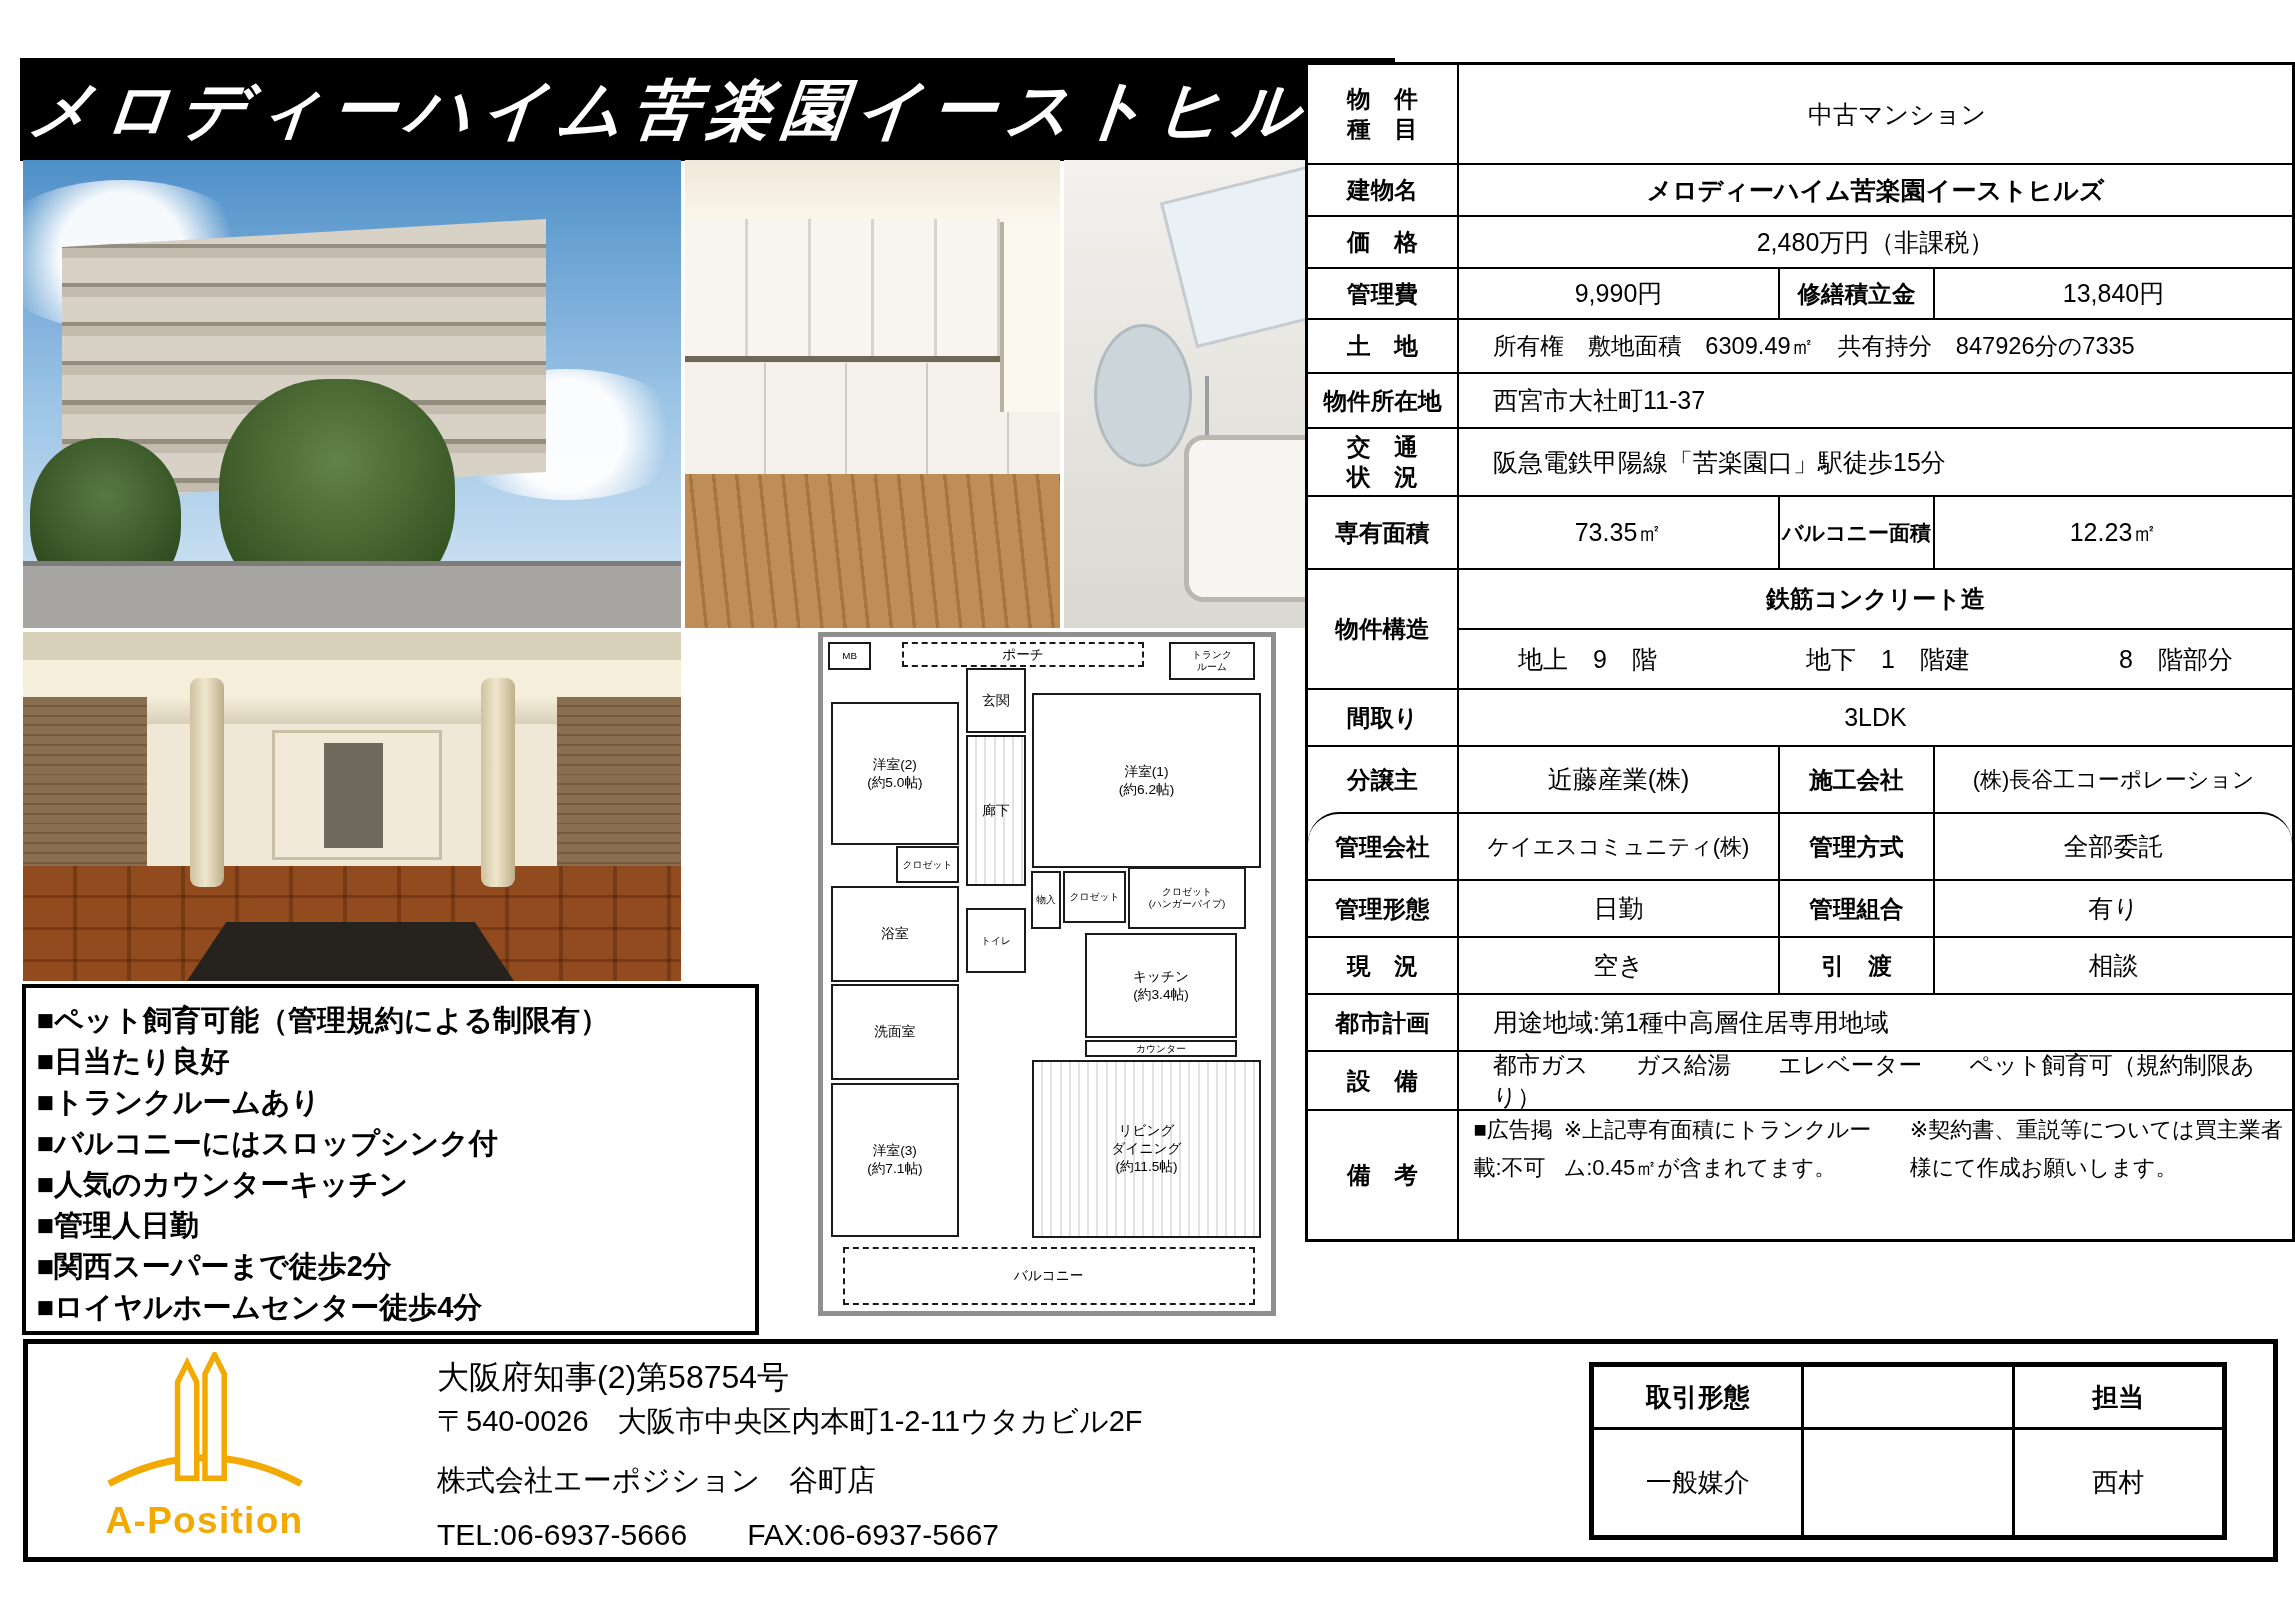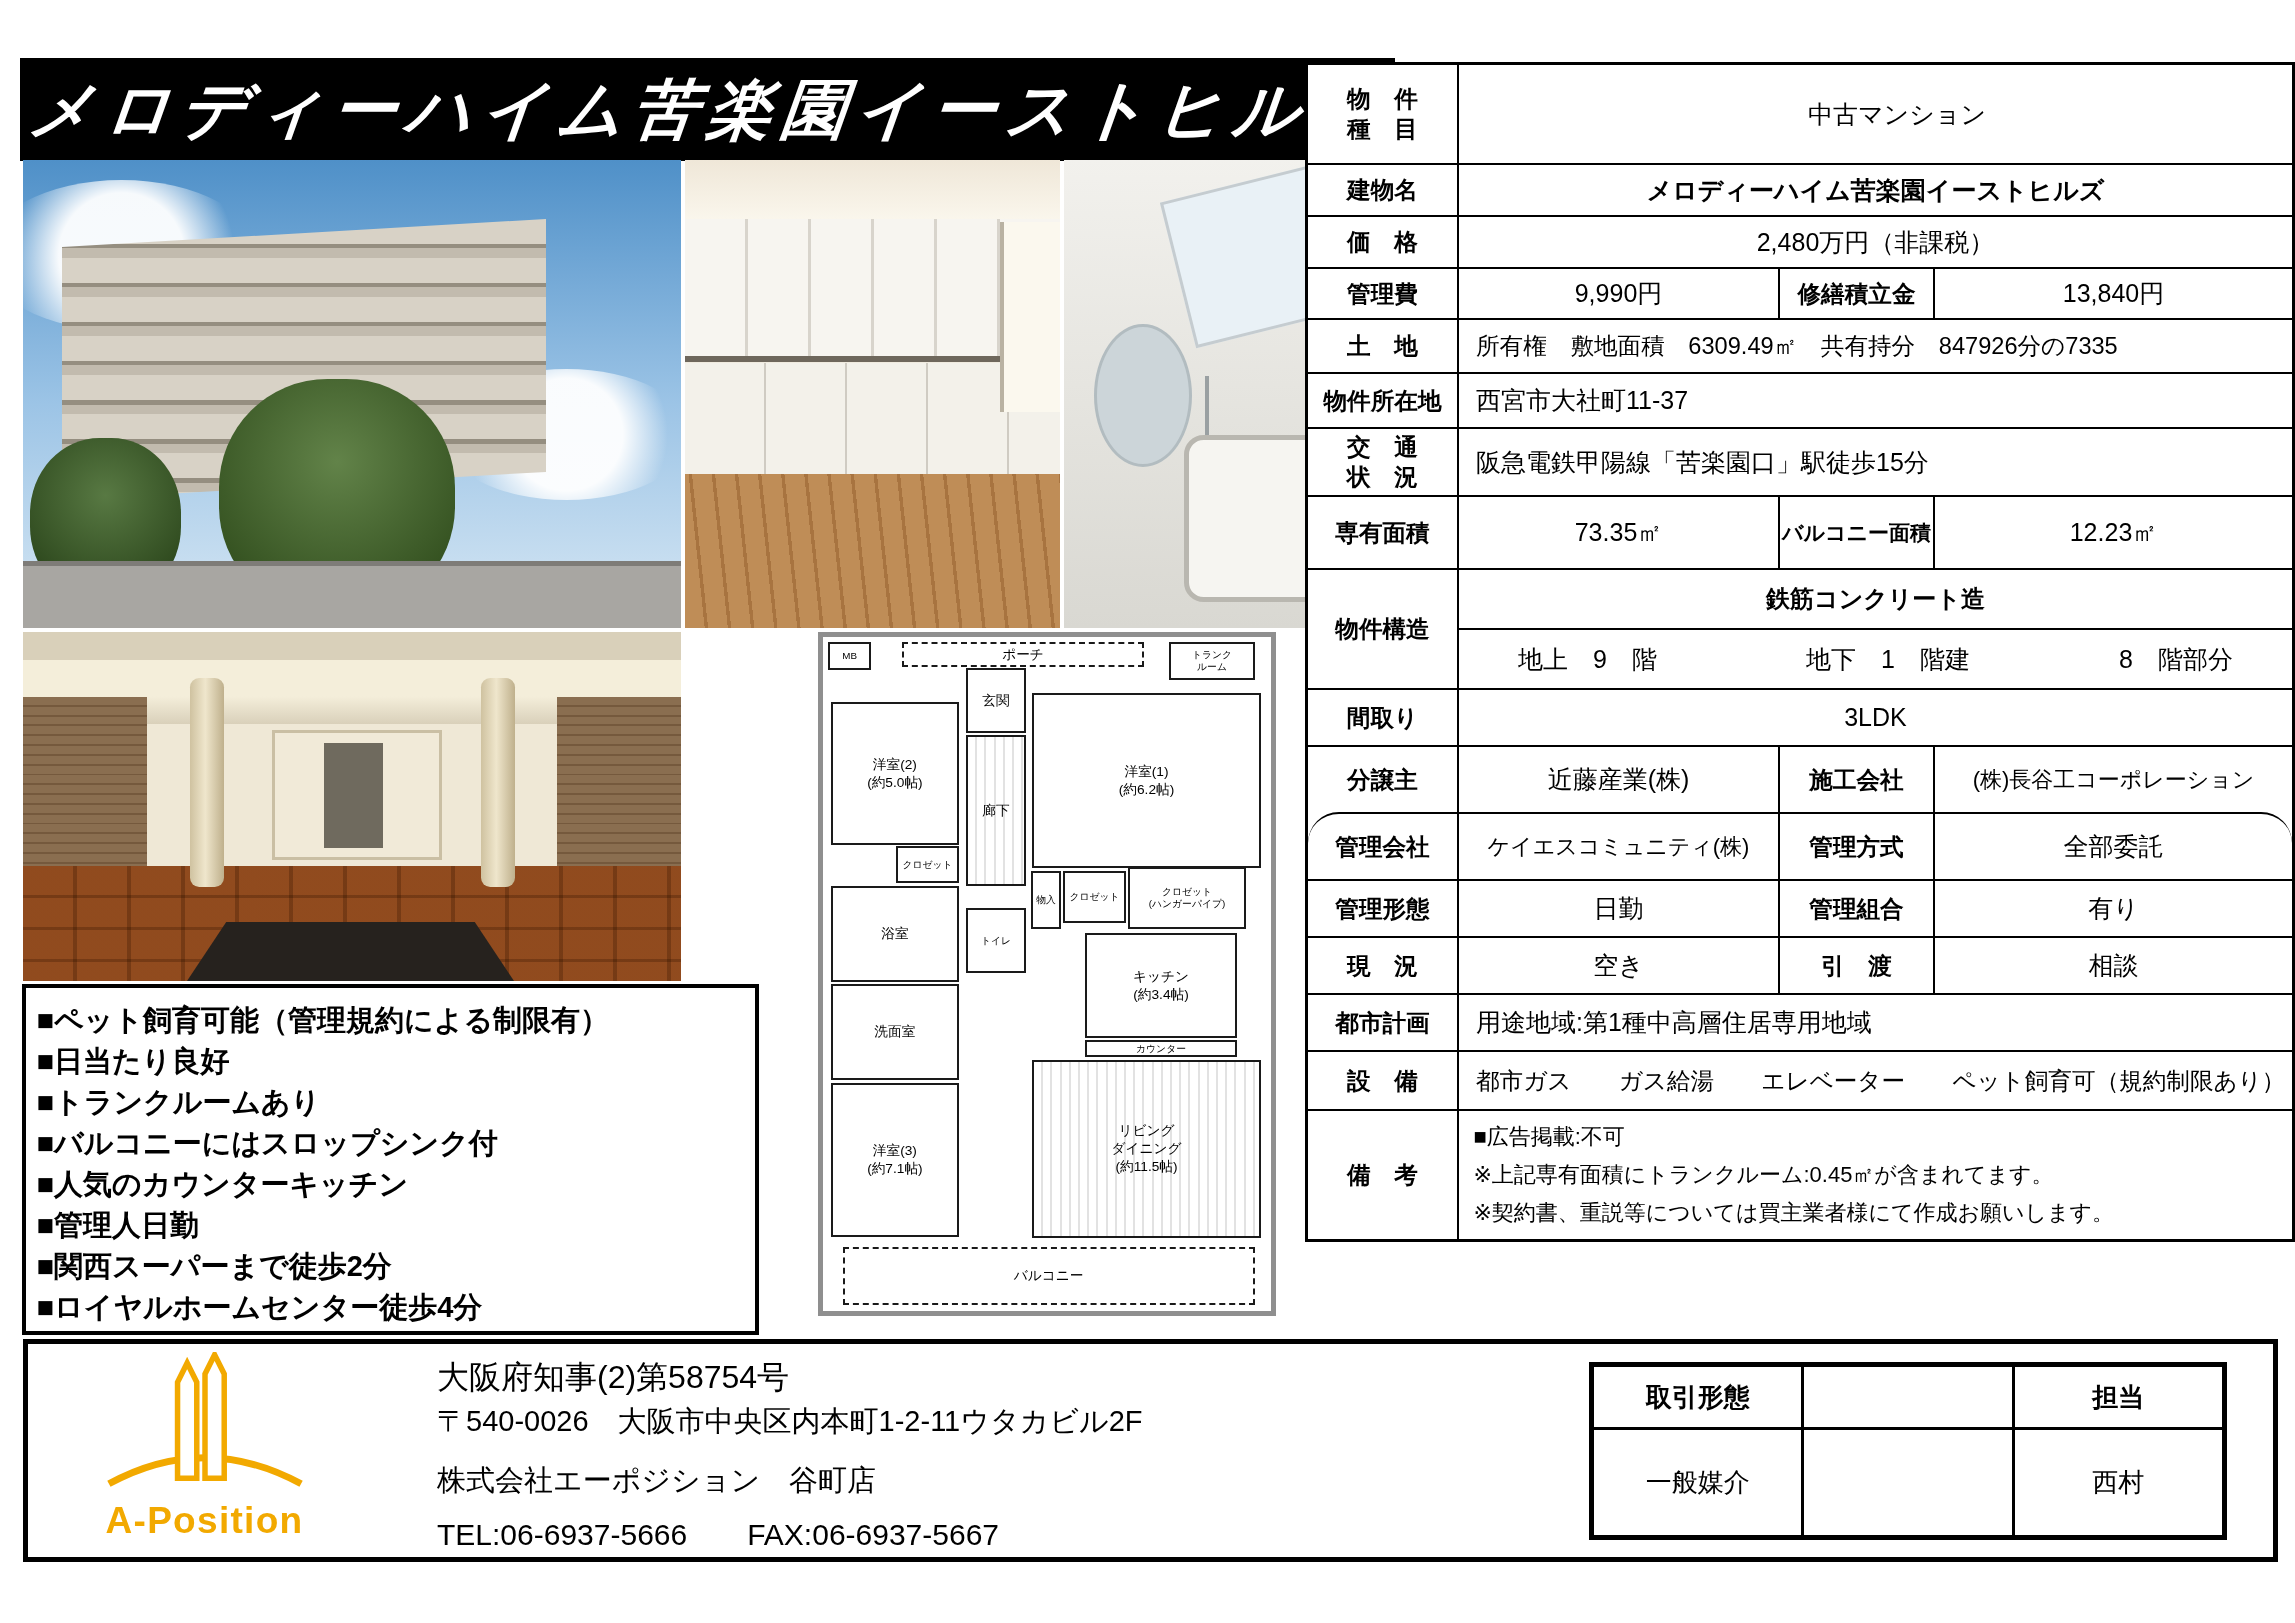--- a/index.html
+++ b/index.html
@@ -94,7 +94,7 @@
   .v1{width:319px;flex:none;font-size:25px;}
   .v2{flex:1;font-size:25px;}
   .vfull{flex:1;font-size:25px;}
-  .vleft{justify-content:flex-start;padding-left:17px;}
+  .vleft{justify-content:flex-start;padding-left:34px;}
   .bold{font-weight:bold;}
   .structcol{flex:1;display:flex;flex-direction:column;}
   .struct-top{flex:1;display:flex;align-items:center;justify-content:center;font-size:24px;

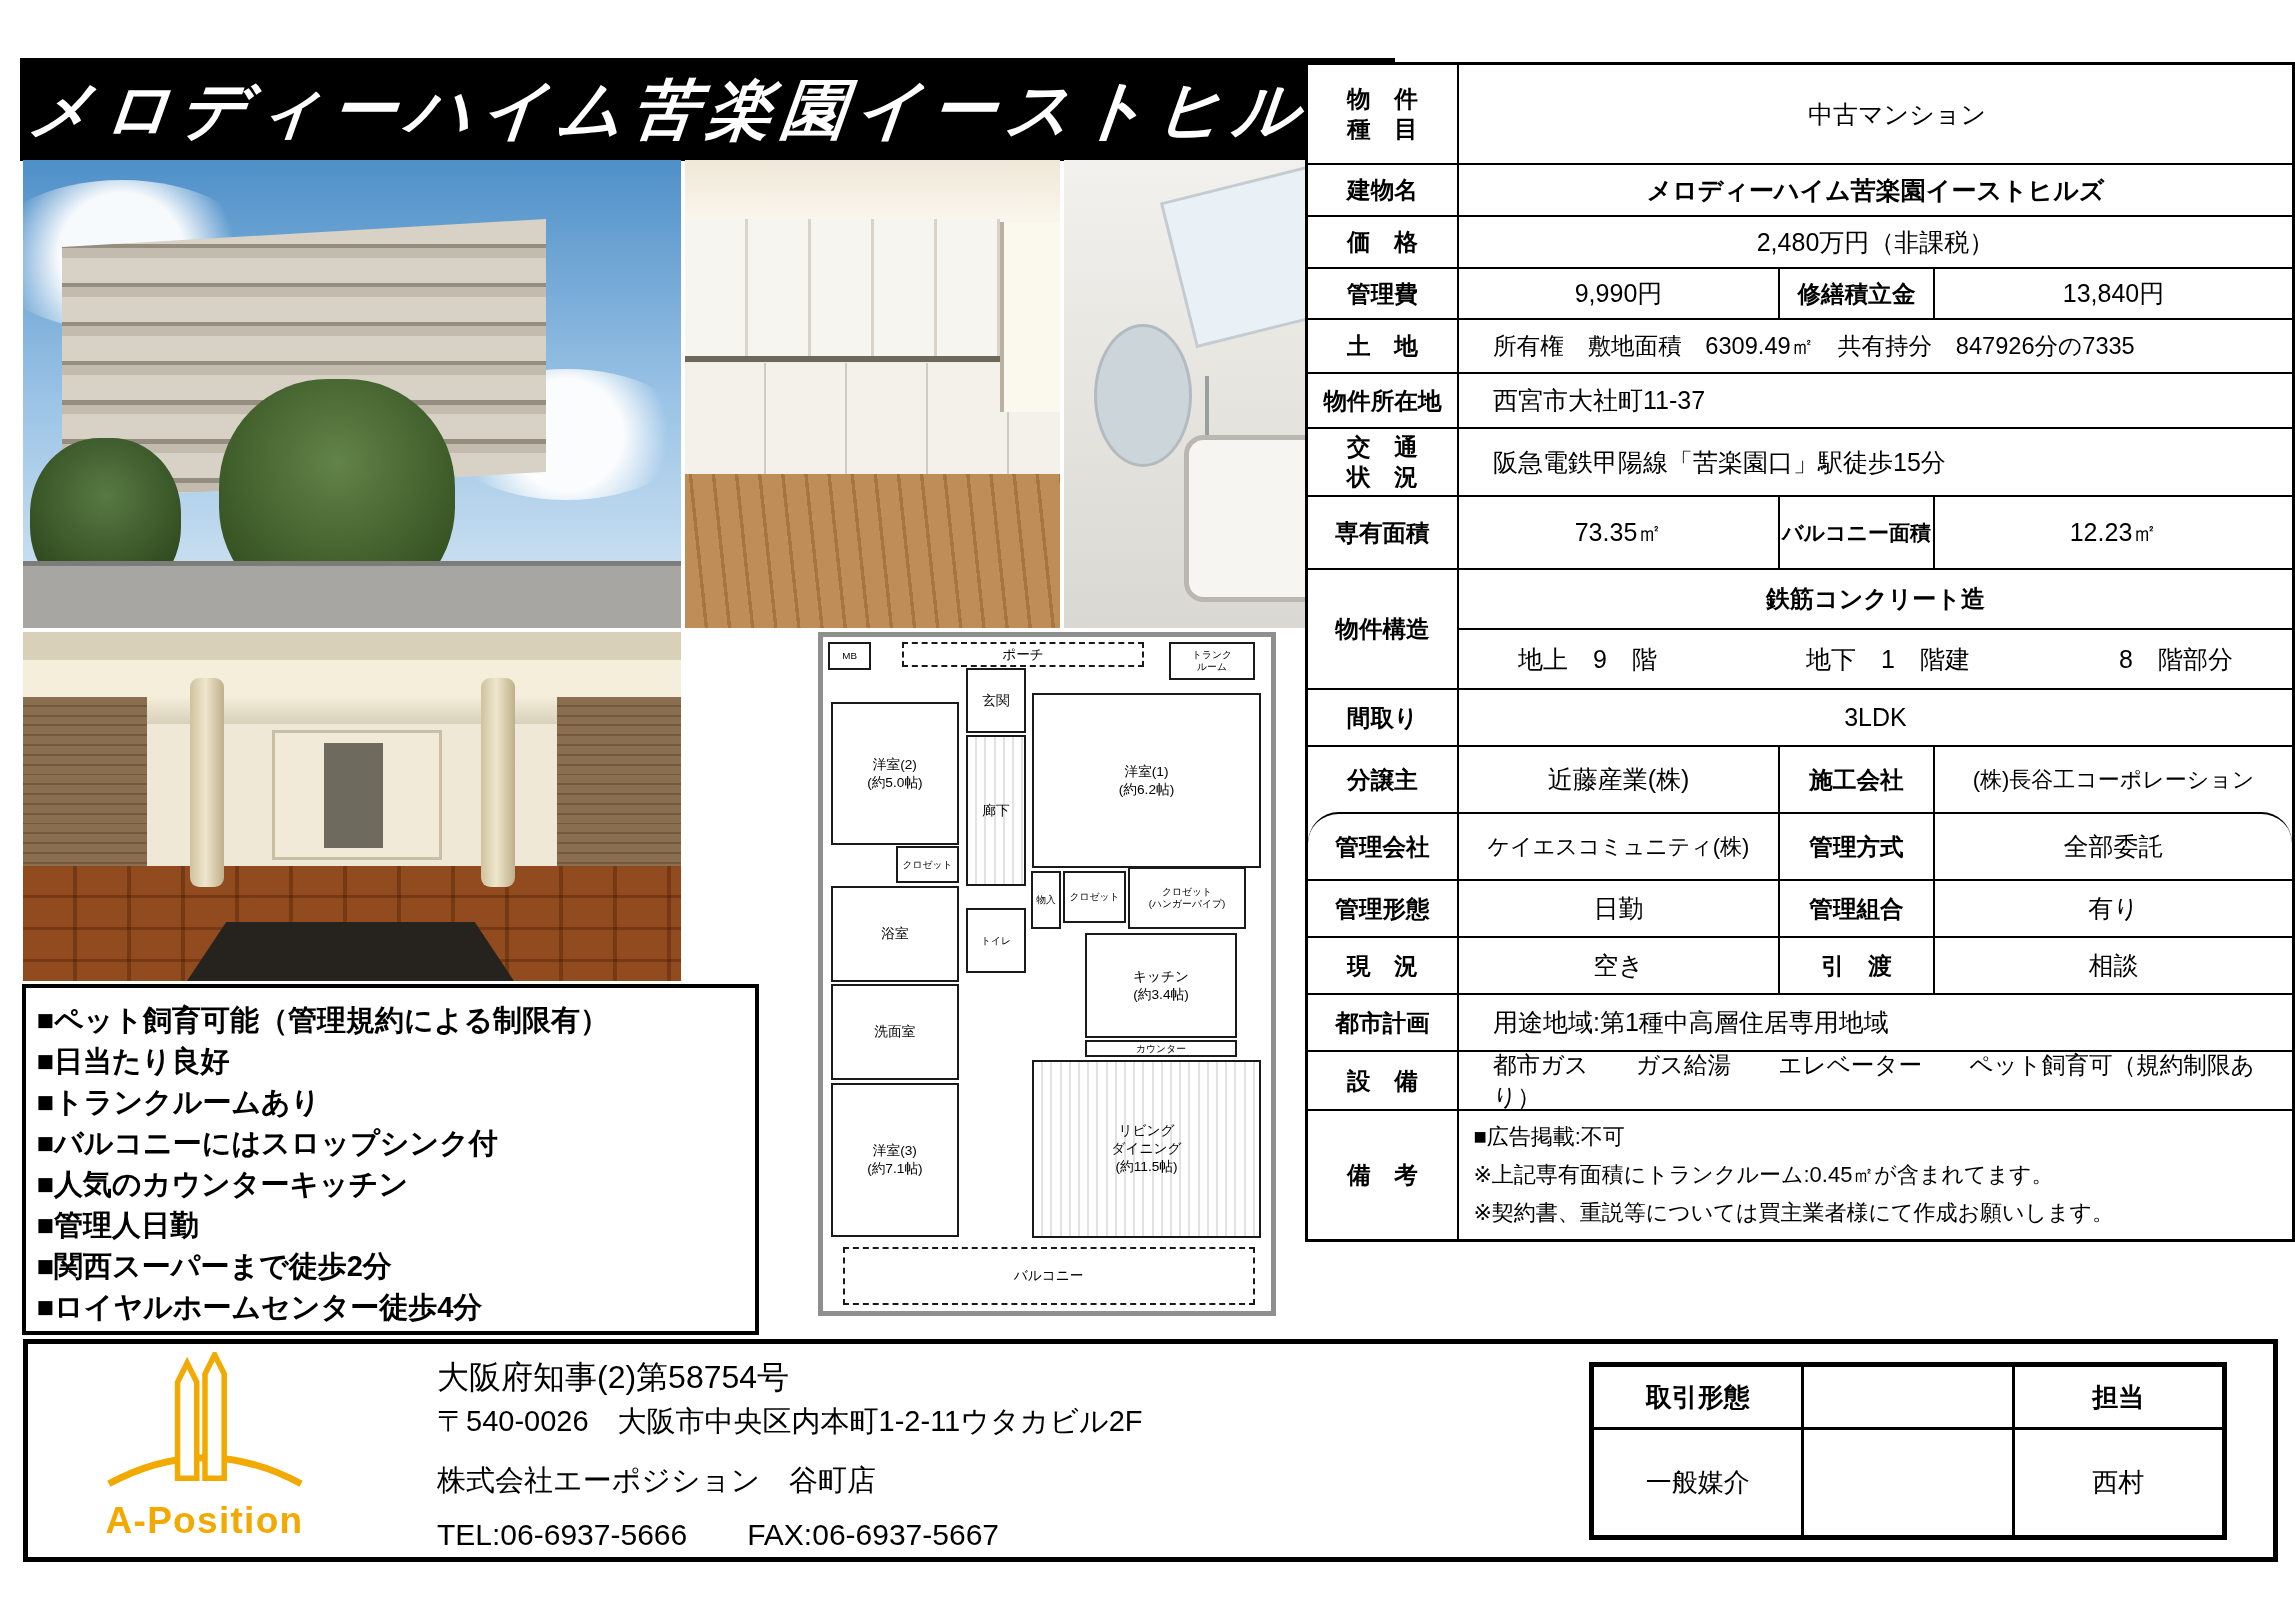--- a/index.html
+++ b/index.html
@@ -101,7 +101,7 @@
               border-bottom:2.6px solid #000;font-weight:bold;}
   .struct-bottom{flex:1;display:flex;align-items:center;justify-content:space-between;
                  font-size:25px;padding:0 59px;}
-  .remarks{flex:1;display:flex;flex-direction:column;justify-content:center;
+  .remarks{flex:1;display:flex;flex-direction:row;justify-content:center;
            padding-left:14.4px;font-size:22px;line-height:38px;}
   
   .footer{position:absolute;left:23px;top:1339px;width:2255px;height:223px;border:5.9px solid #000;

